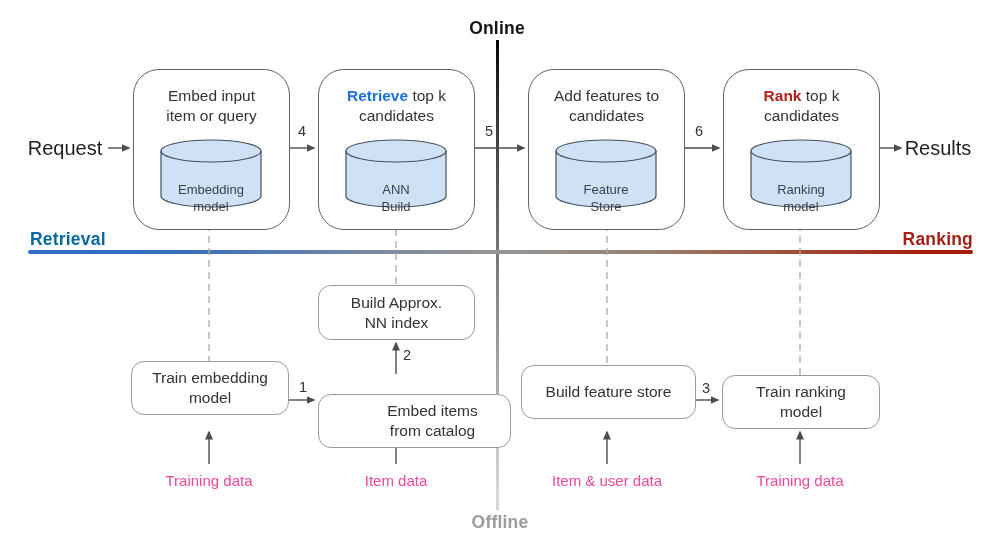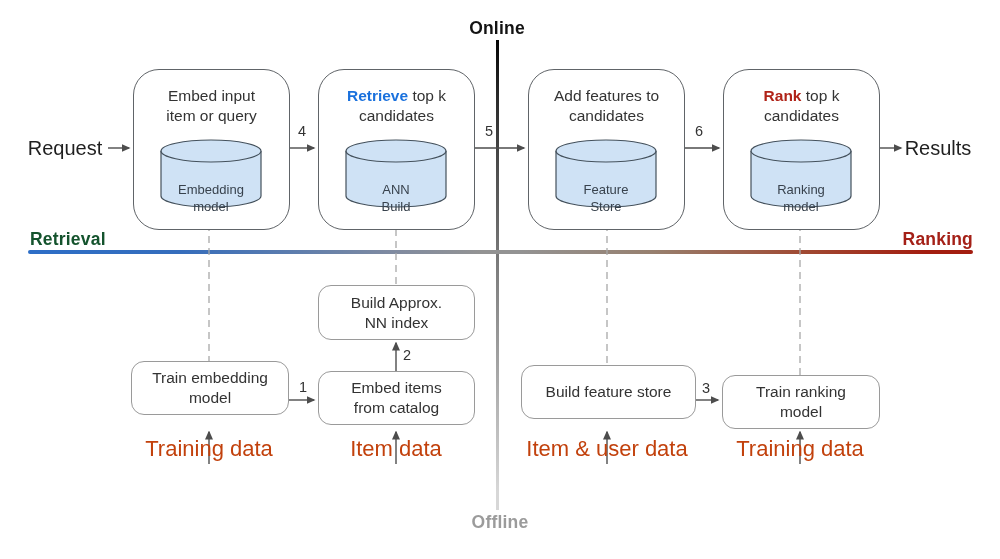--- a/index.html
+++ b/index.html
@@ -18,7 +18,7 @@
   .zone-label{position:absolute;font-weight:bold;font-size:17.5px;letter-spacing:.2px;}
   .online{left:497px;top:18px;transform:translateX(-50%);color:#131313;}
   .offline{left:500px;top:512px;transform:translateX(-50%);color:#9b9b9b;}
-  .retrieval{left:30px;top:229px;color:#14532d;}
+  .retrieval{left:30px;top:229px;color:#0369a1;}
   .ranking{right:27px;top:229px;color:#a42017;}
   
   .stage{position:absolute;top:69px;width:155px;height:159px;background:#fff;

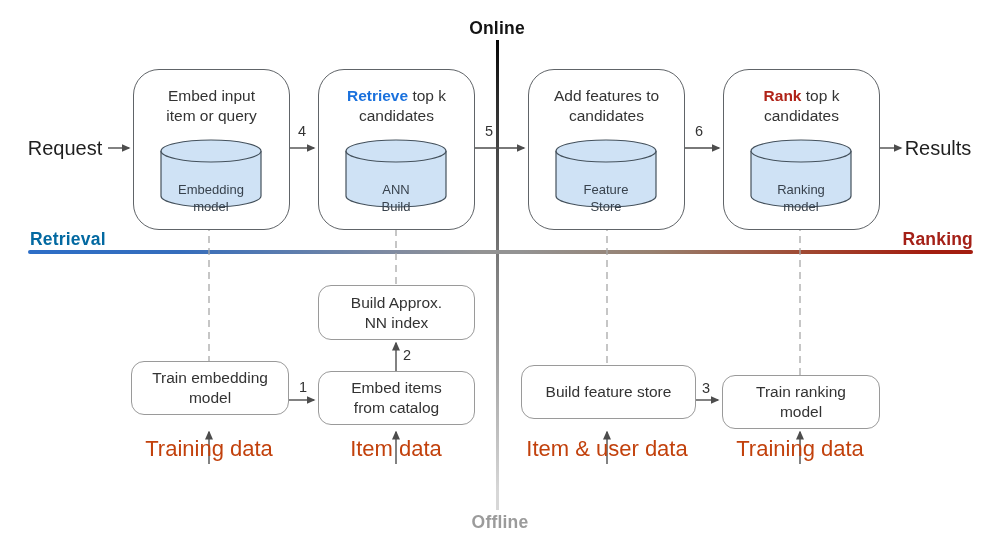--- a/index.html
+++ b/index.html
@@ -156,7 +156,7 @@
     <div>Train embedding</div>
     <div>model</div>
   </div>
-  <div class="sbox" style="left:318px;top:371px;width:155px;height:52px;">
+  <div class="sbox" style="left:318px;top:394px;width:155px;height:52px;padding-left:36px;">
     <div>Embed items</div>
     <div>from catalog</div>
   </div>

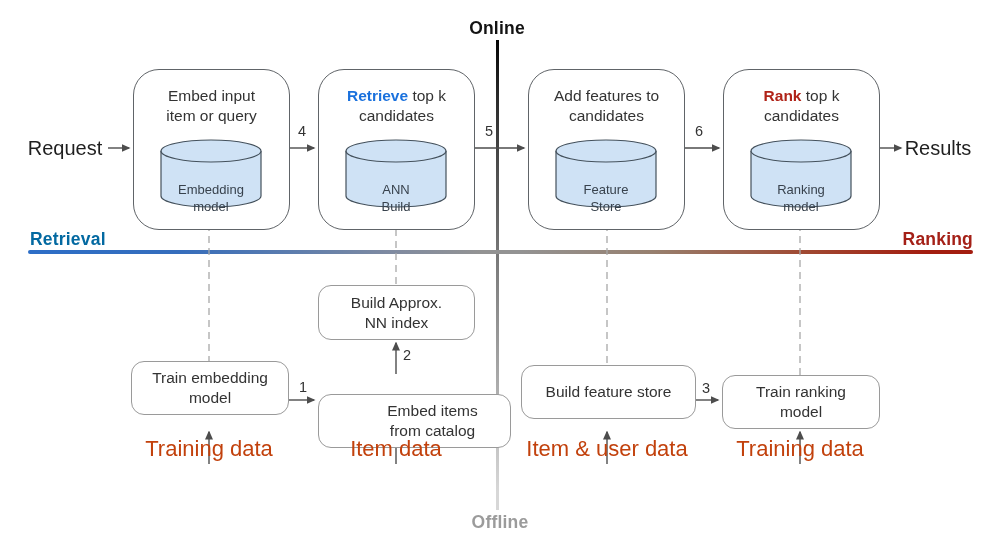--- a/index.html
+++ b/index.html
@@ -39,7 +39,7 @@
   
   .num{position:absolute;font-size:14.5px;color:#333;transform:translate(-50%,-50%);}
   
-  .data-label{position:absolute;top:449px;font-size:22px;color:#c2410c;transform:translate(-50%,-50%);white-space:nowrap;}
+  .data-label{position:absolute;top:480px;font-size:15px;color:#ec4899;transform:translate(-50%,-50%);white-space:nowrap;}
 </style>
 </head>
 <body>

